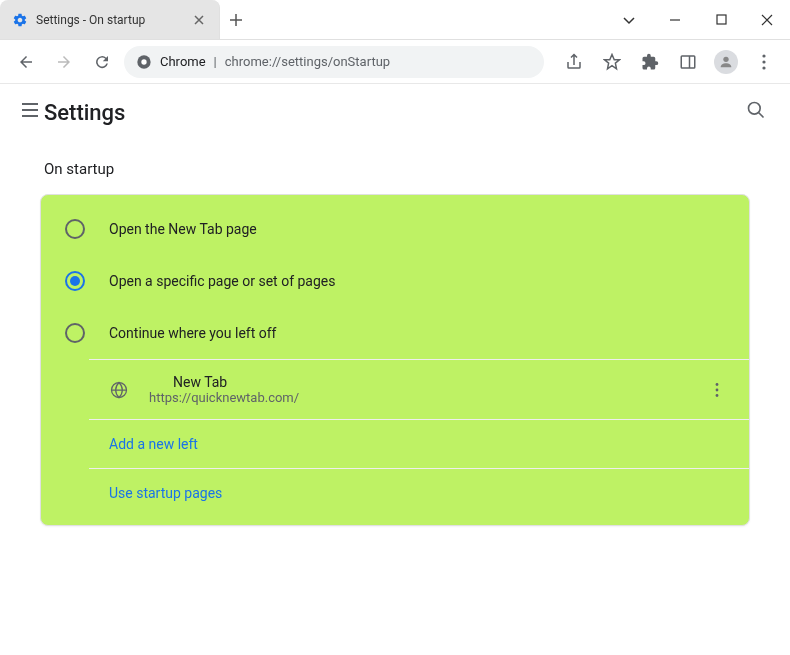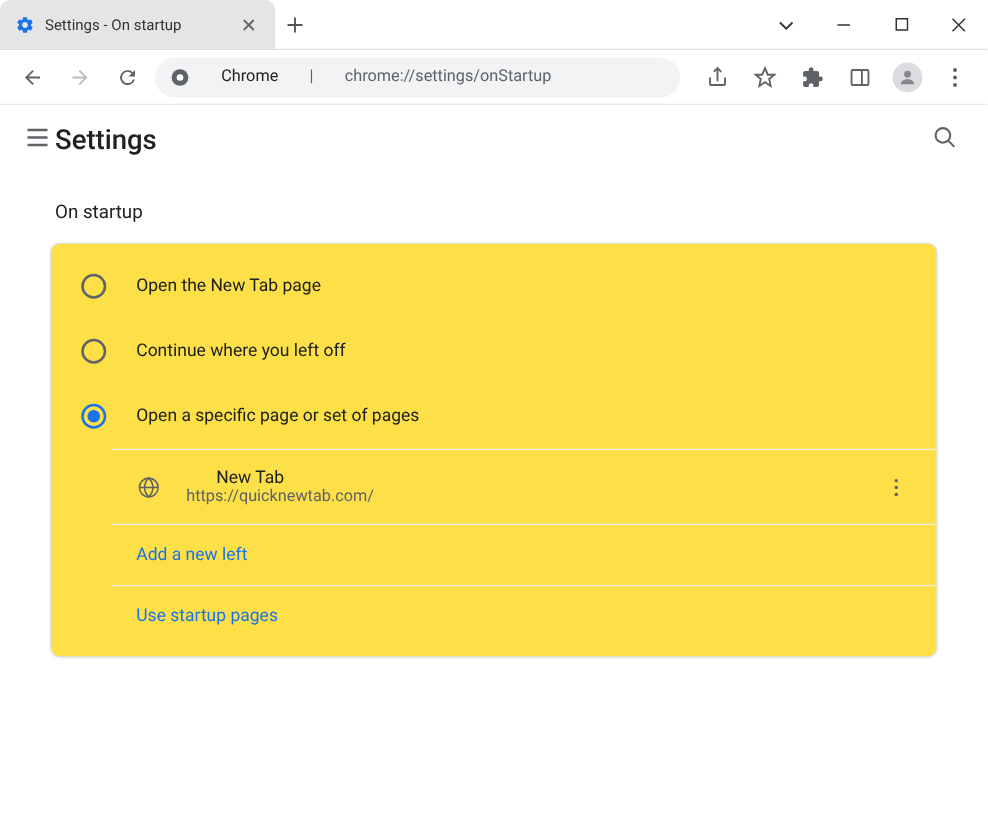--- a/index.html
+++ b/index.html
@@ -23,7 +23,7 @@
 .toolbar { height: 44px; display: flex; align-items: center; gap: 6px; padding: 0 10px; border-bottom: 1px solid #e8e8e8; background: #fff; position: relative; z-index: 2; }
 .nav-btn { width: 32px; height: 32px; display: flex; align-items: center; justify-content: center; border-radius: 50%; color: #5f6368; cursor: pointer; }
 .nav-btn.disabled { color: #bbb; }
-.addr { flex: 1; height: 32px; background: #f1f3f4; border-radius: 16px; display: flex; align-items: center; padding: 0 12px; gap: 25px; font-size: 13px; color: #5f6368; }
+.addr { flex: 1; height: 32px; background: #f1f3f4; border-radius: 16px; display: flex; align-items: center; padding: 0 12px; gap: 8px; font-size: 13px; color: #5f6368; }
 .addr .domain { color: #202124; }
 .toolbar-right { display: flex; align-items: center; gap: 6px; margin-left: 8px; }
 .tb-icon { width: 32px; height: 32px; display: flex; align-items: center; justify-content: center; color: #5f6368; cursor: pointer; }

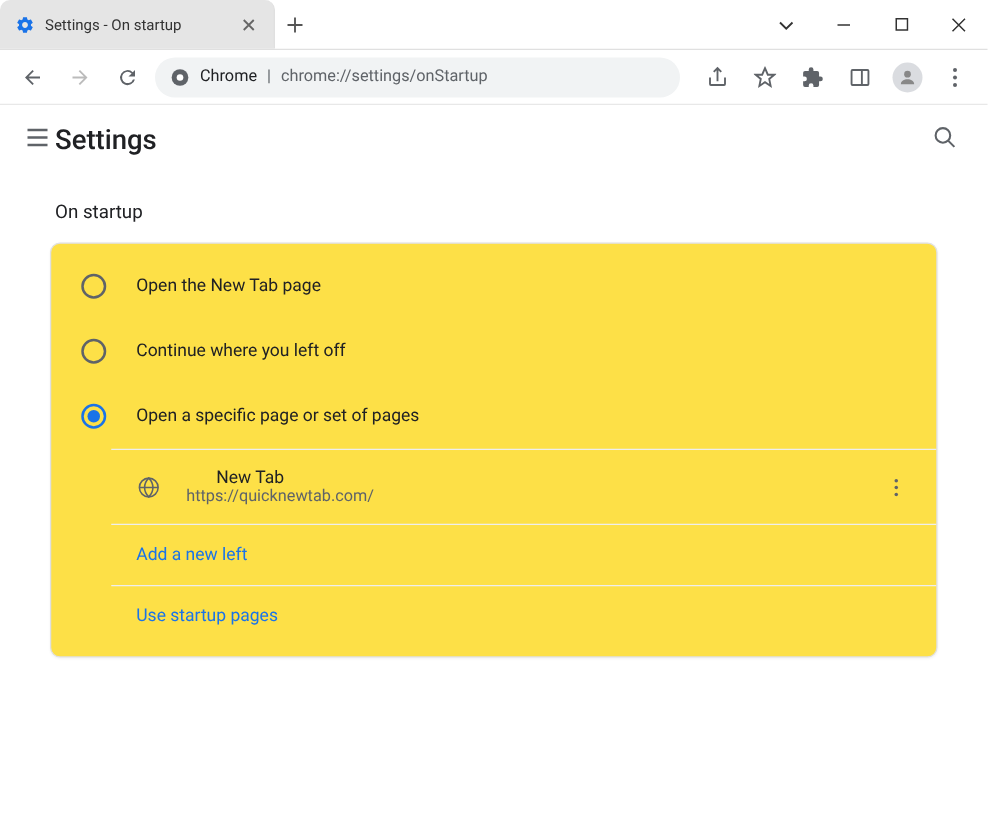--- a/index.html
+++ b/index.html
@@ -38,7 +38,7 @@
 
 .content { padding: 20px 40px; position: relative; z-index: 2; }
 .section-title { font-size: 15px; color: #202124; margin-bottom: 16px; padding-left: 4px; }
-.card { background: #fde047; border: 1px solid #e0e0e0; border-radius: 8px; padding: 8px 0; box-shadow: 0 1px 2px rgba(0,0,0,0.05); }
+.card { background: #bef264; border: 1px solid #e0e0e0; border-radius: 8px; padding: 8px 0; box-shadow: 0 1px 2px rgba(0,0,0,0.05); }
 
 .radio-row { display: flex; align-items: center; gap: 24px; padding: 16px 24px; cursor: pointer; }
 .radio { width: 20px; height: 20px; border: 2px solid #5f6368; border-radius: 50%; position: relative; flex-shrink: 0; }

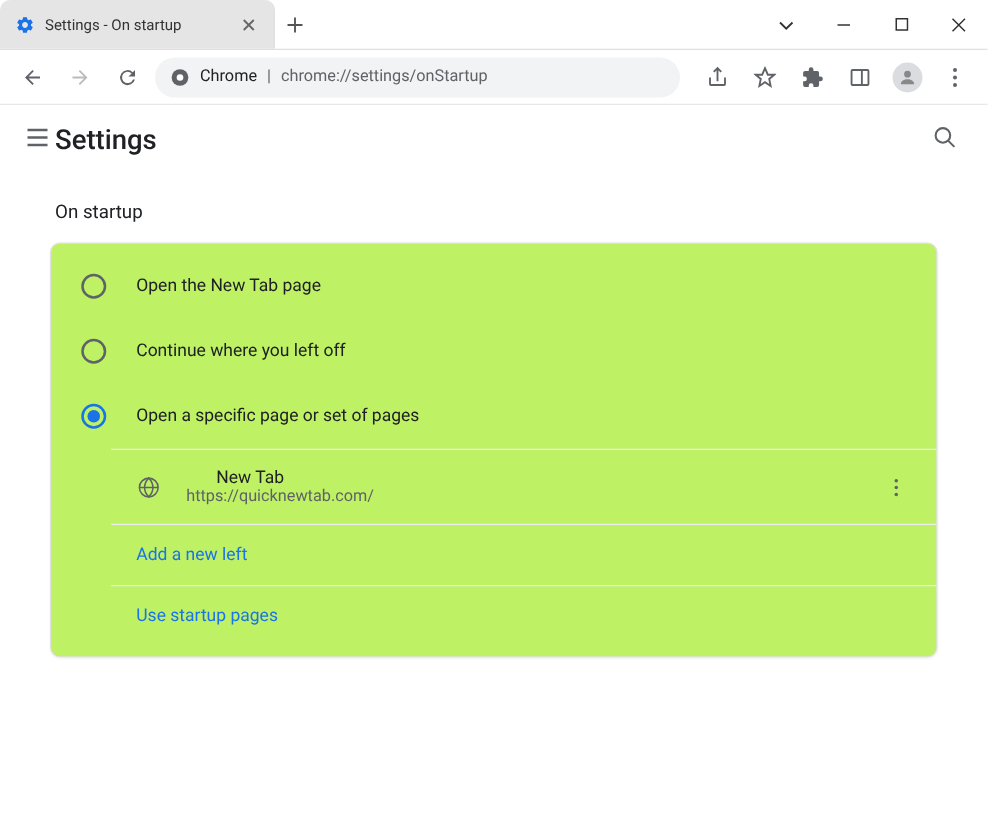--- a/index.html
+++ b/index.html
@@ -198,13 +198,13 @@
     </div>
 
     <div class="radio-row">
+      <div class="radio selected"></div>
+      <div class="radio-label">Open a specific page or set of pages</div>
+    </div>
+
+    <div class="radio-row">
       <div class="radio"></div>
       <div class="radio-label">Continue where you left off</div>
-    </div>
-
-    <div class="radio-row">
-      <div class="radio selected"></div>
-      <div class="radio-label">Open a specific page or set of pages</div>
     </div>
 
     <div class="subsection">

